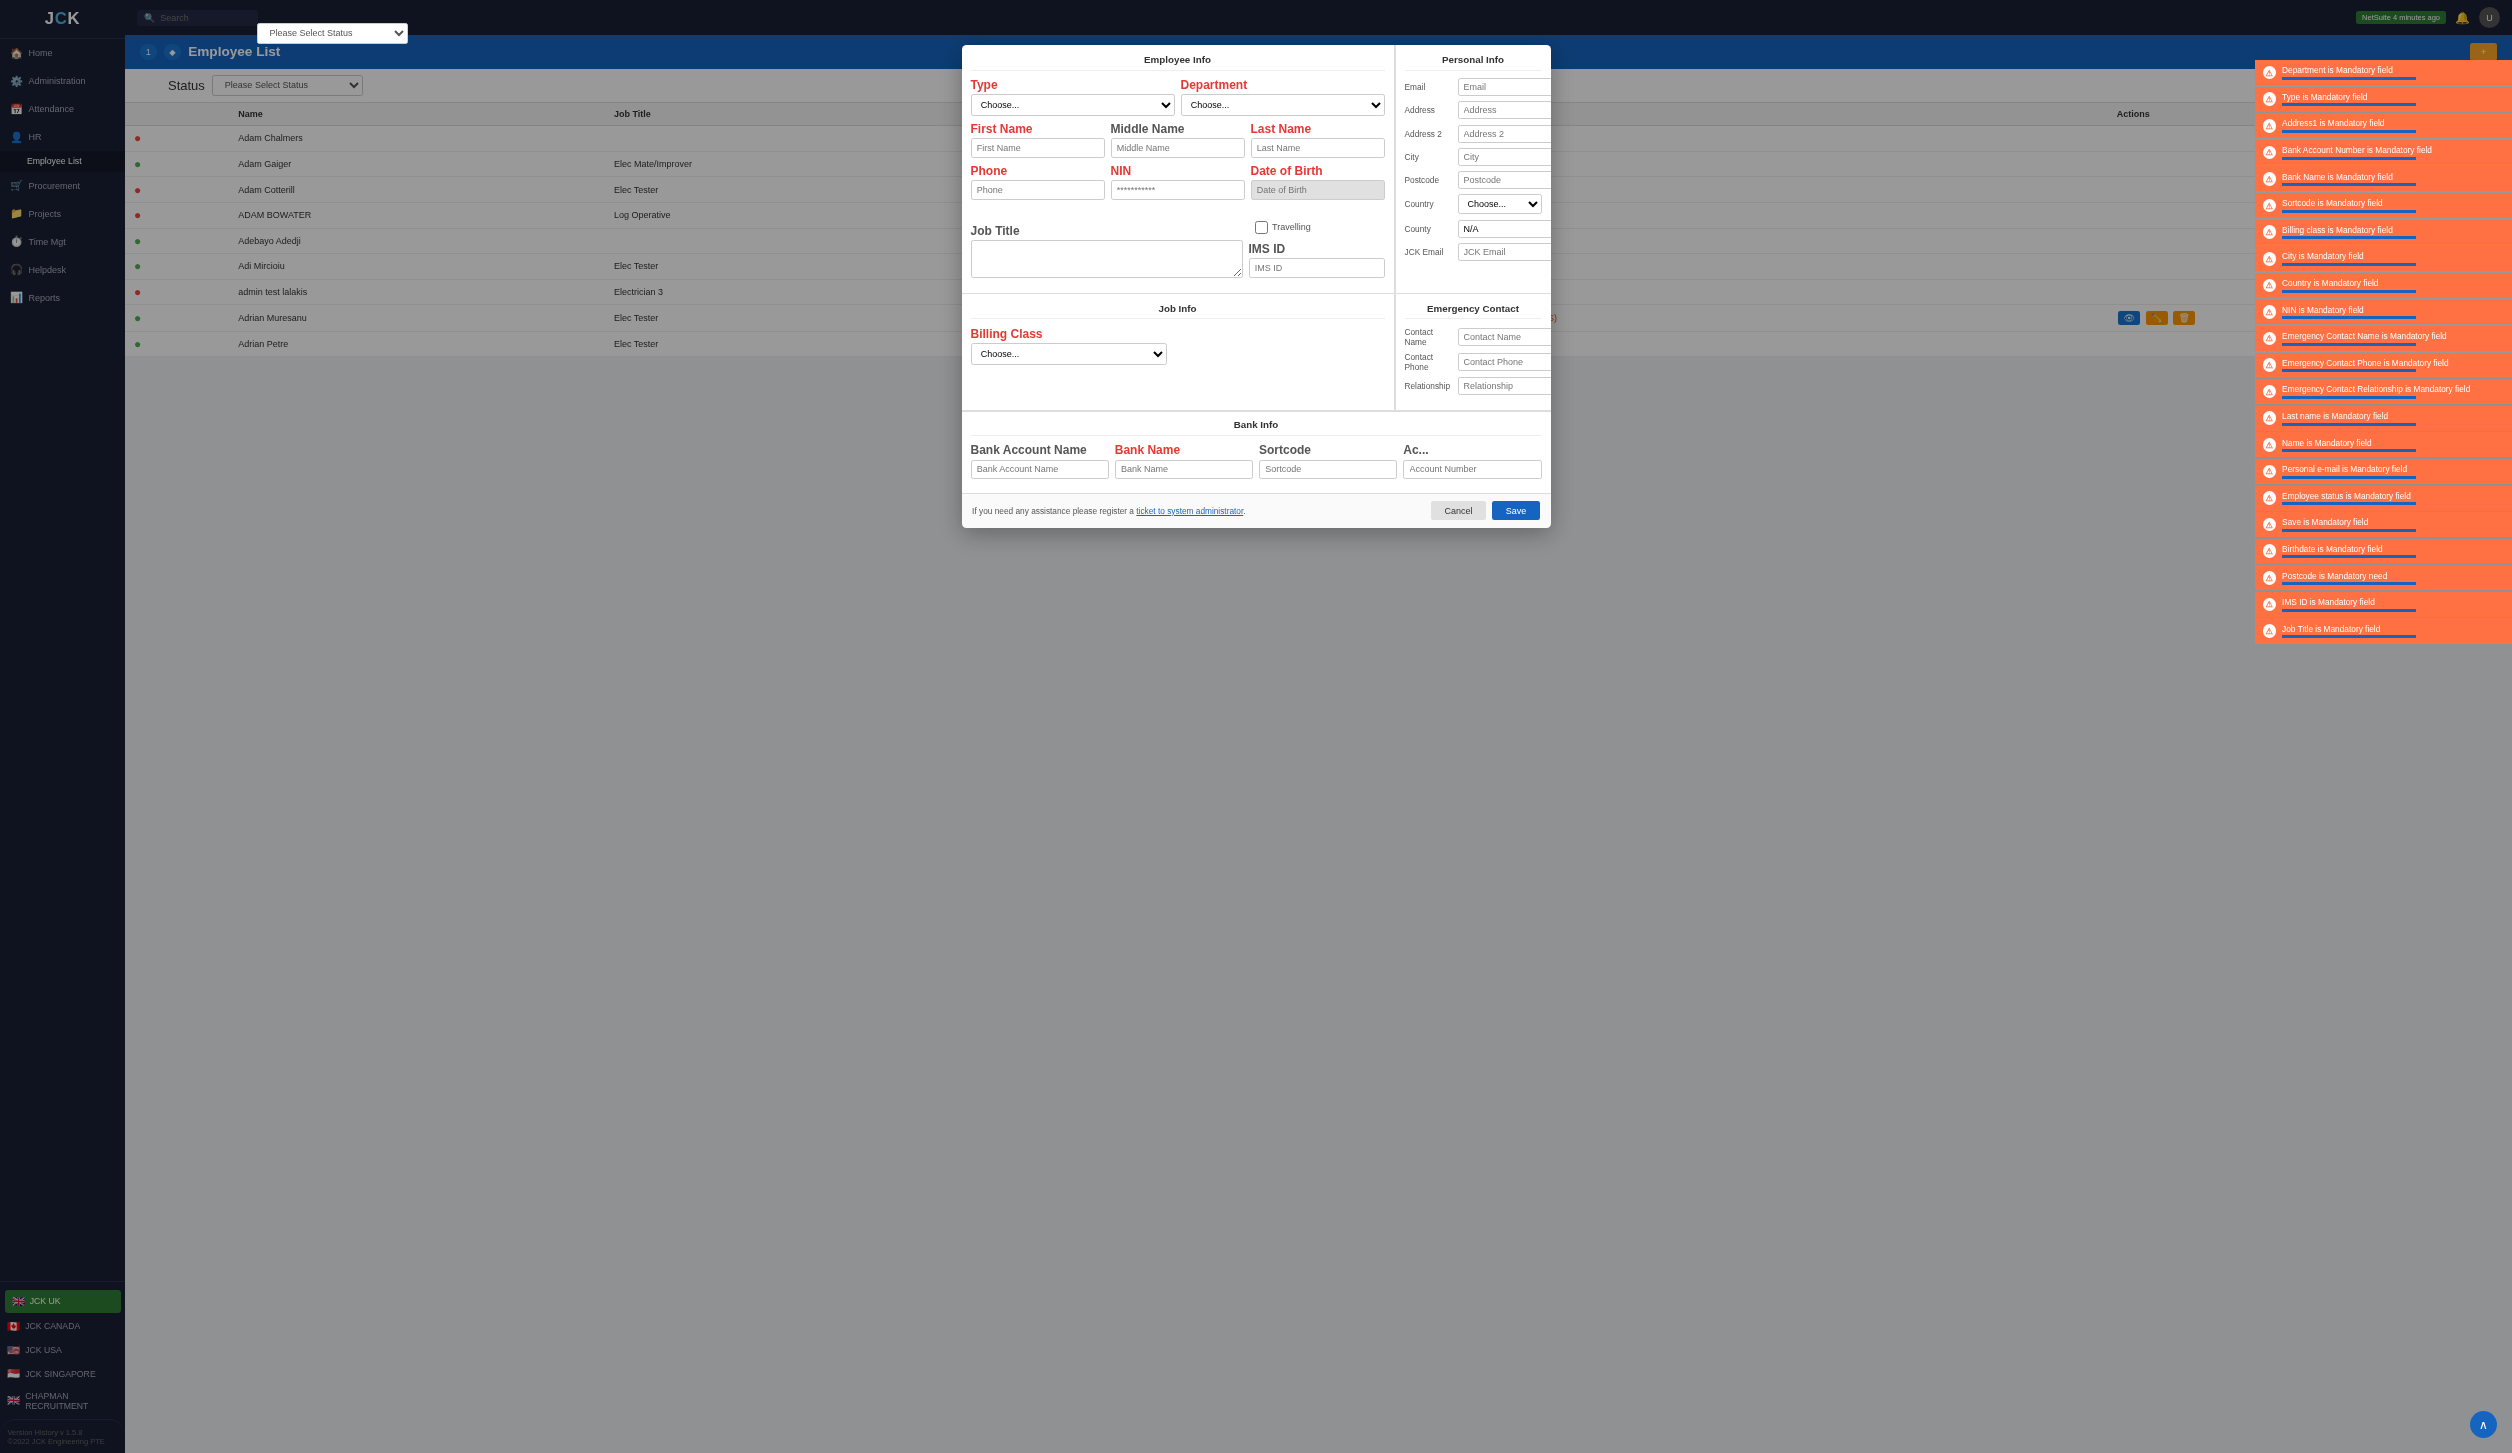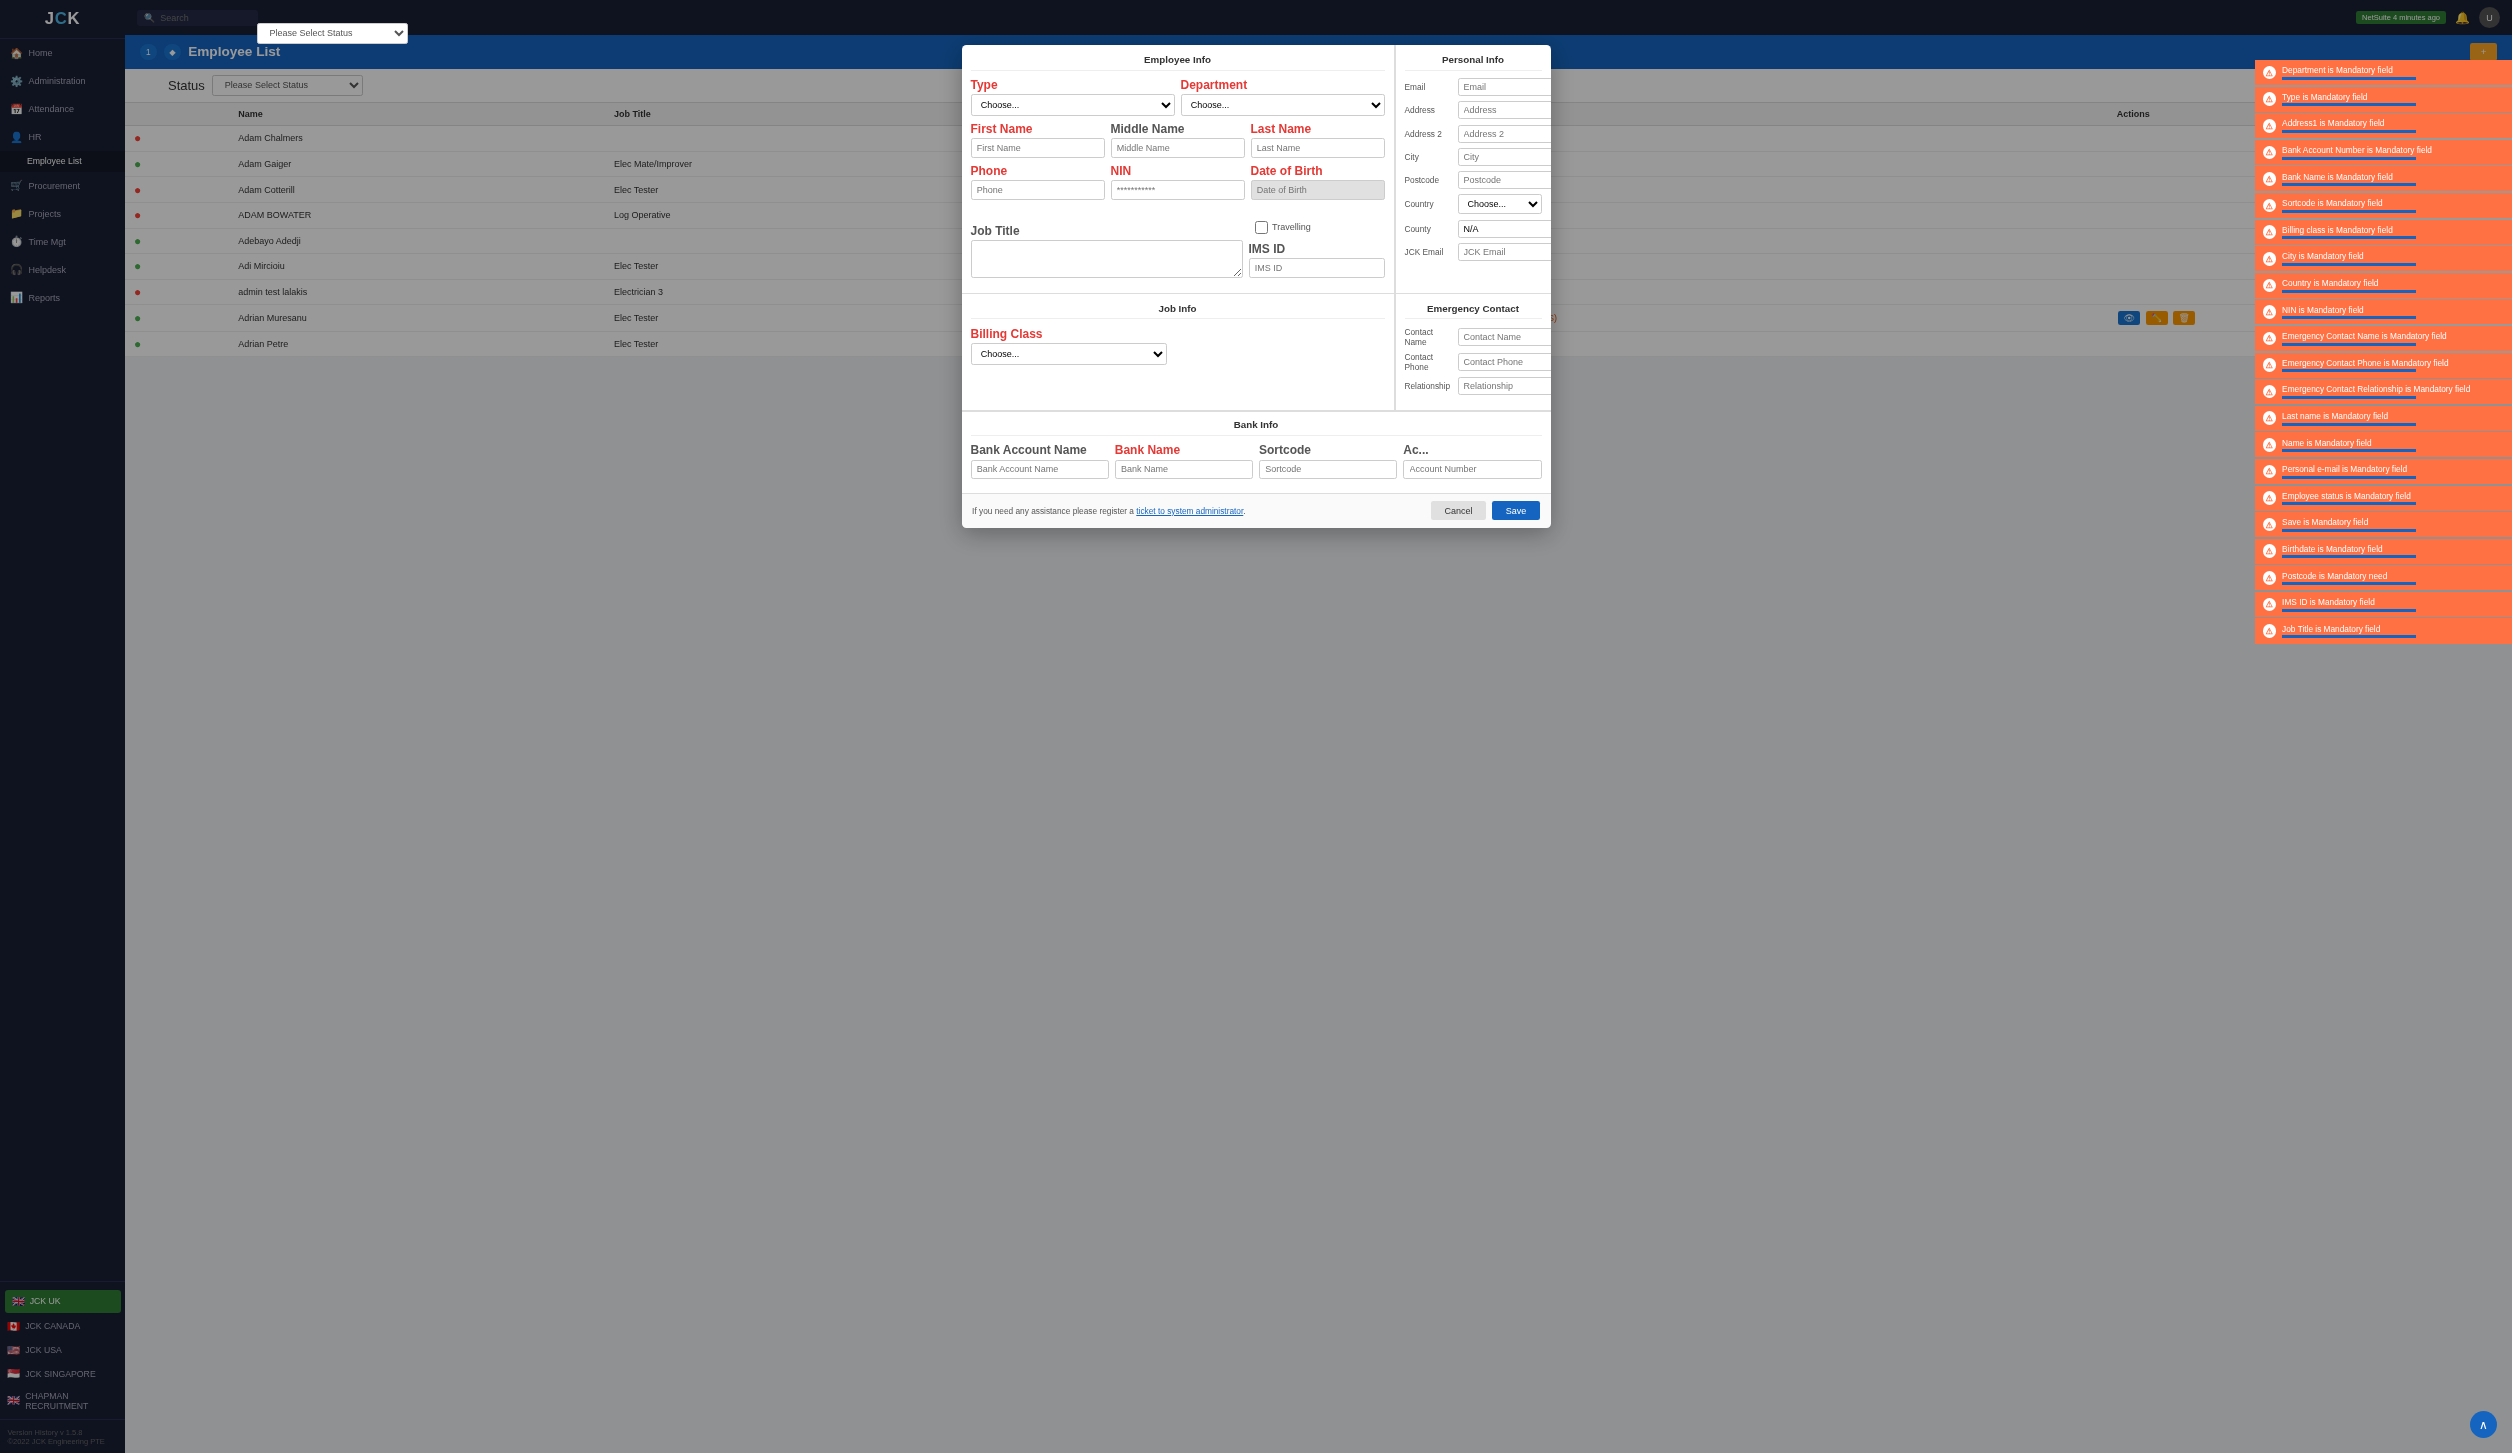--- a/index.html
+++ b/index.html
@@ -72,6 +72,7 @@
       font-size: 7.5px;
       color: #666;
       border-top: 0.8px solid #2a3050;
+      border-radius: 16px;
     }
 
     

